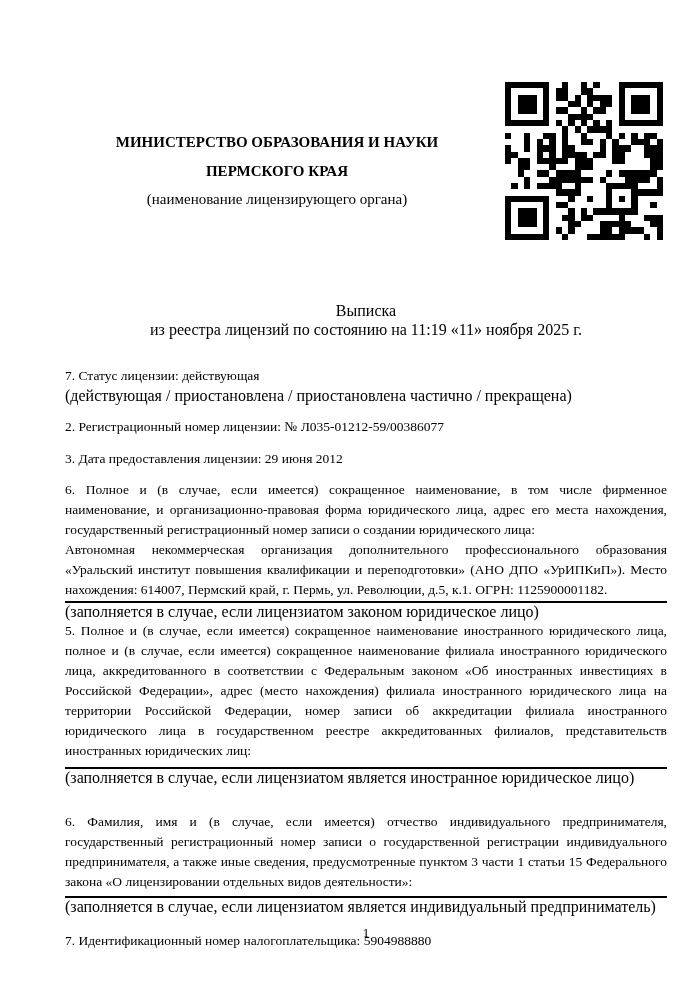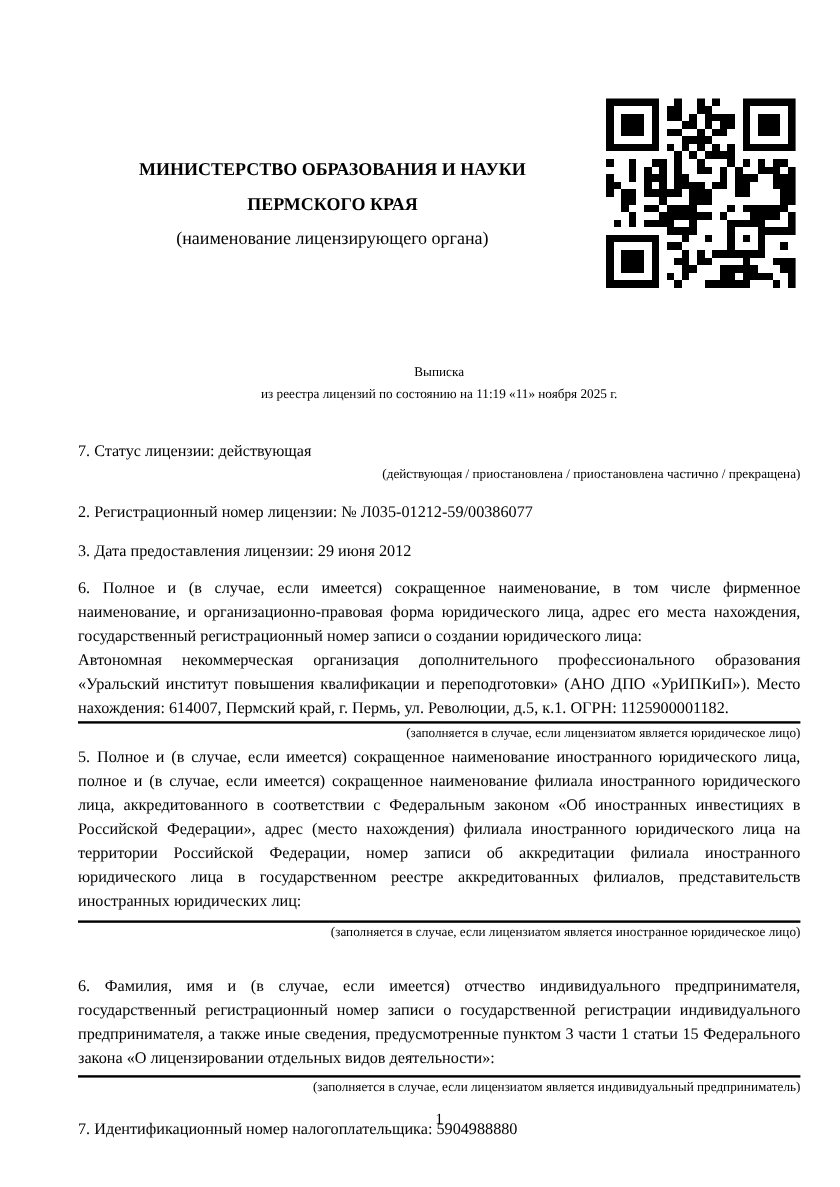--- a/index.html
+++ b/index.html
@@ -20,7 +20,7 @@
   #qr svg{display:block;width:158px;height:158px;}
 
   
-  #doc-title{left:65px;top:301px;width:602px;text-align:center;font-size:11px;line-height:19px;}
+  #doc-title{left:65px;top:301px;width:602px;text-align:center;font-size:16px;line-height:19px;}
   #doc-title .t-line{white-space:nowrap;}
 
   

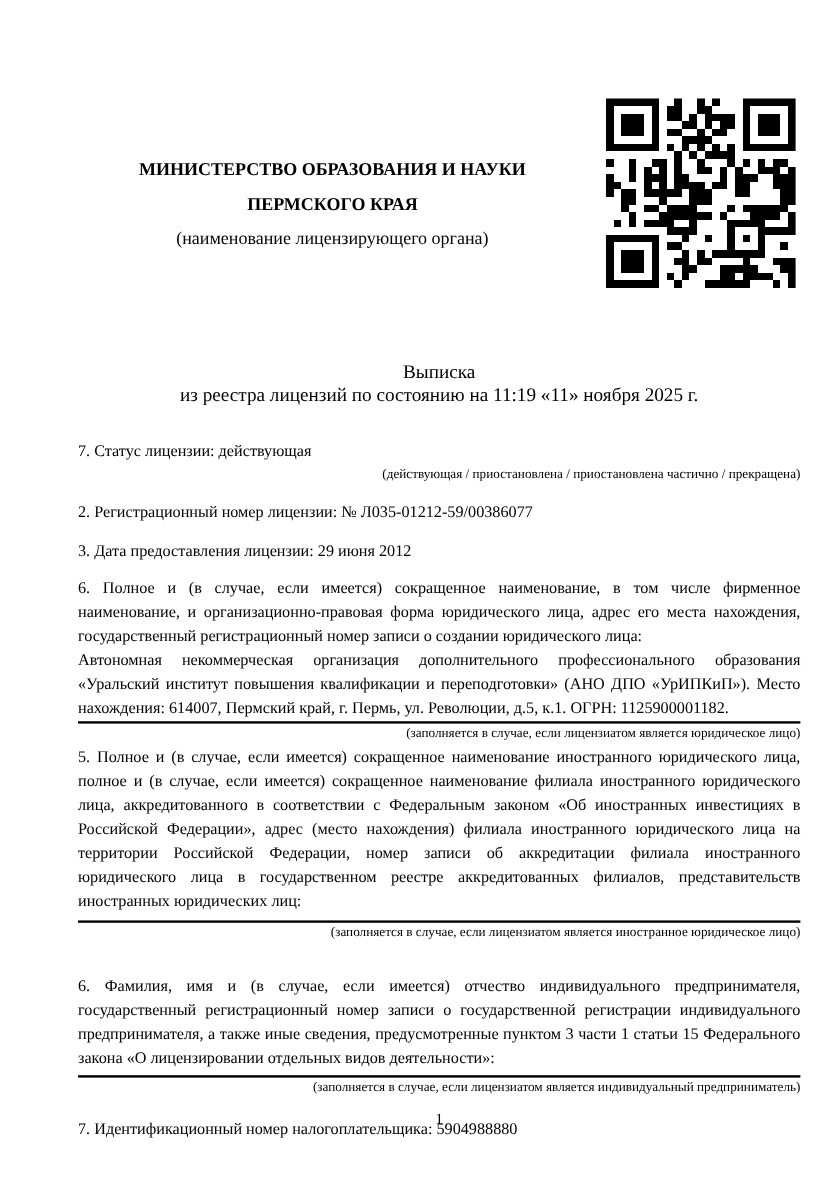--- a/index.html
+++ b/index.html
@@ -27,7 +27,7 @@
   #items{left:65px;top:366px;width:602px;font-size:13.5px;}
   .single{line-height:20px;}
   .para{text-align:justify;line-height:20px;}
-  .fill-caption{text-align:right;font-size:11px;line-height:13px;}
+  .fill-caption{text-align:left;font-size:16px;line-height:13px;}
   .rule{border-top:2px solid #000;height:0;}
 
   .item-1{margin-bottom:15px;}

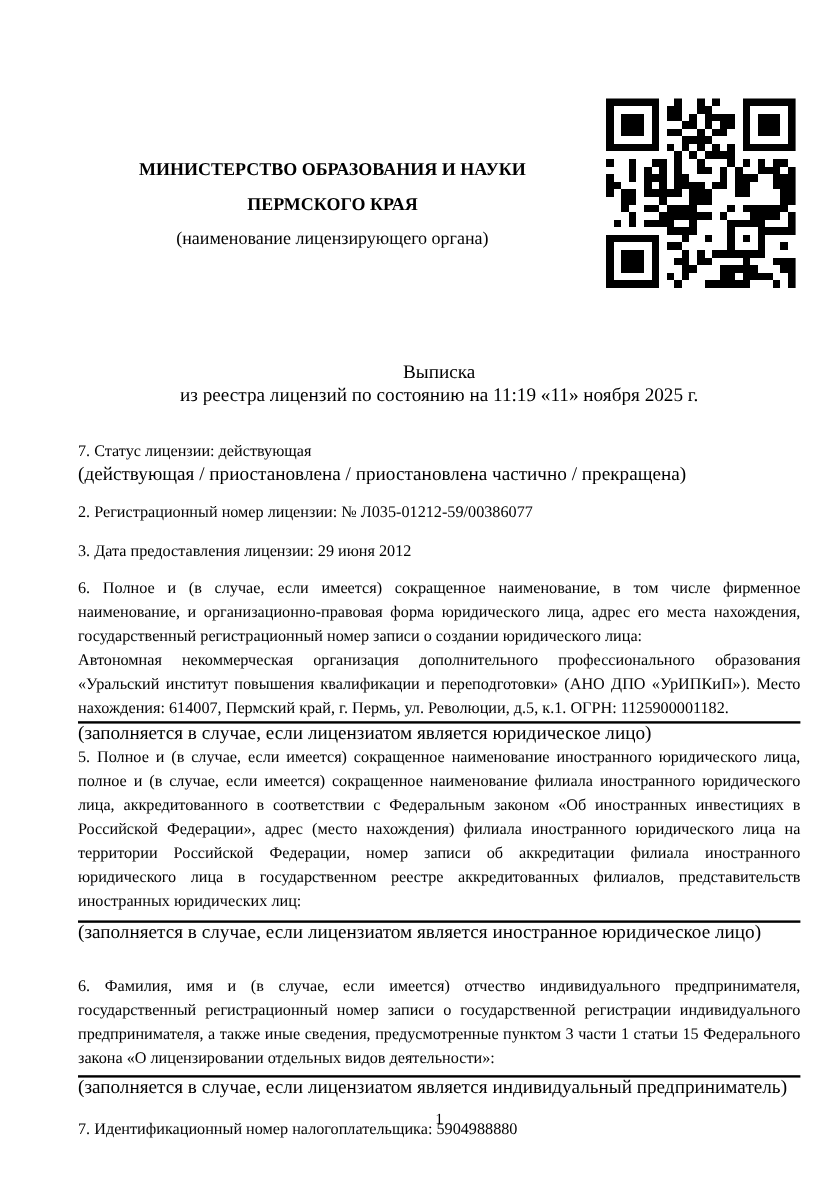--- a/index.html
+++ b/index.html
@@ -403,7 +403,7 @@
     <div class="para">6. Полное и (в случае, если имеется) сокращенное наименование, в том числе фирменное наименование, и организационно-правовая форма юридического лица, адрес его места нахождения, государственный регистрационный номер записи о создании юридического лица:</div>
     <div class="para">Автономная некоммерческая организация дополнительного профессионального образования «Уральский институт повышения квалификации и переподготовки» (АНО ДПО «УрИПКиП»). Место нахождения: 614007, Пермский край, г. Пермь, ул. Революции, д.5, к.1. ОГРН: 1125900001182.</div>
     <div class="rule"></div>
-    <div class="fill-caption">(заполняется в случае, если лицензиатом является юридическое лицо)</div>
+    <div class="fill-caption">(заполняется в случае, если лицензиатом законом юридическое лицо)</div>
   </div>
 
   <div class="item-5">

